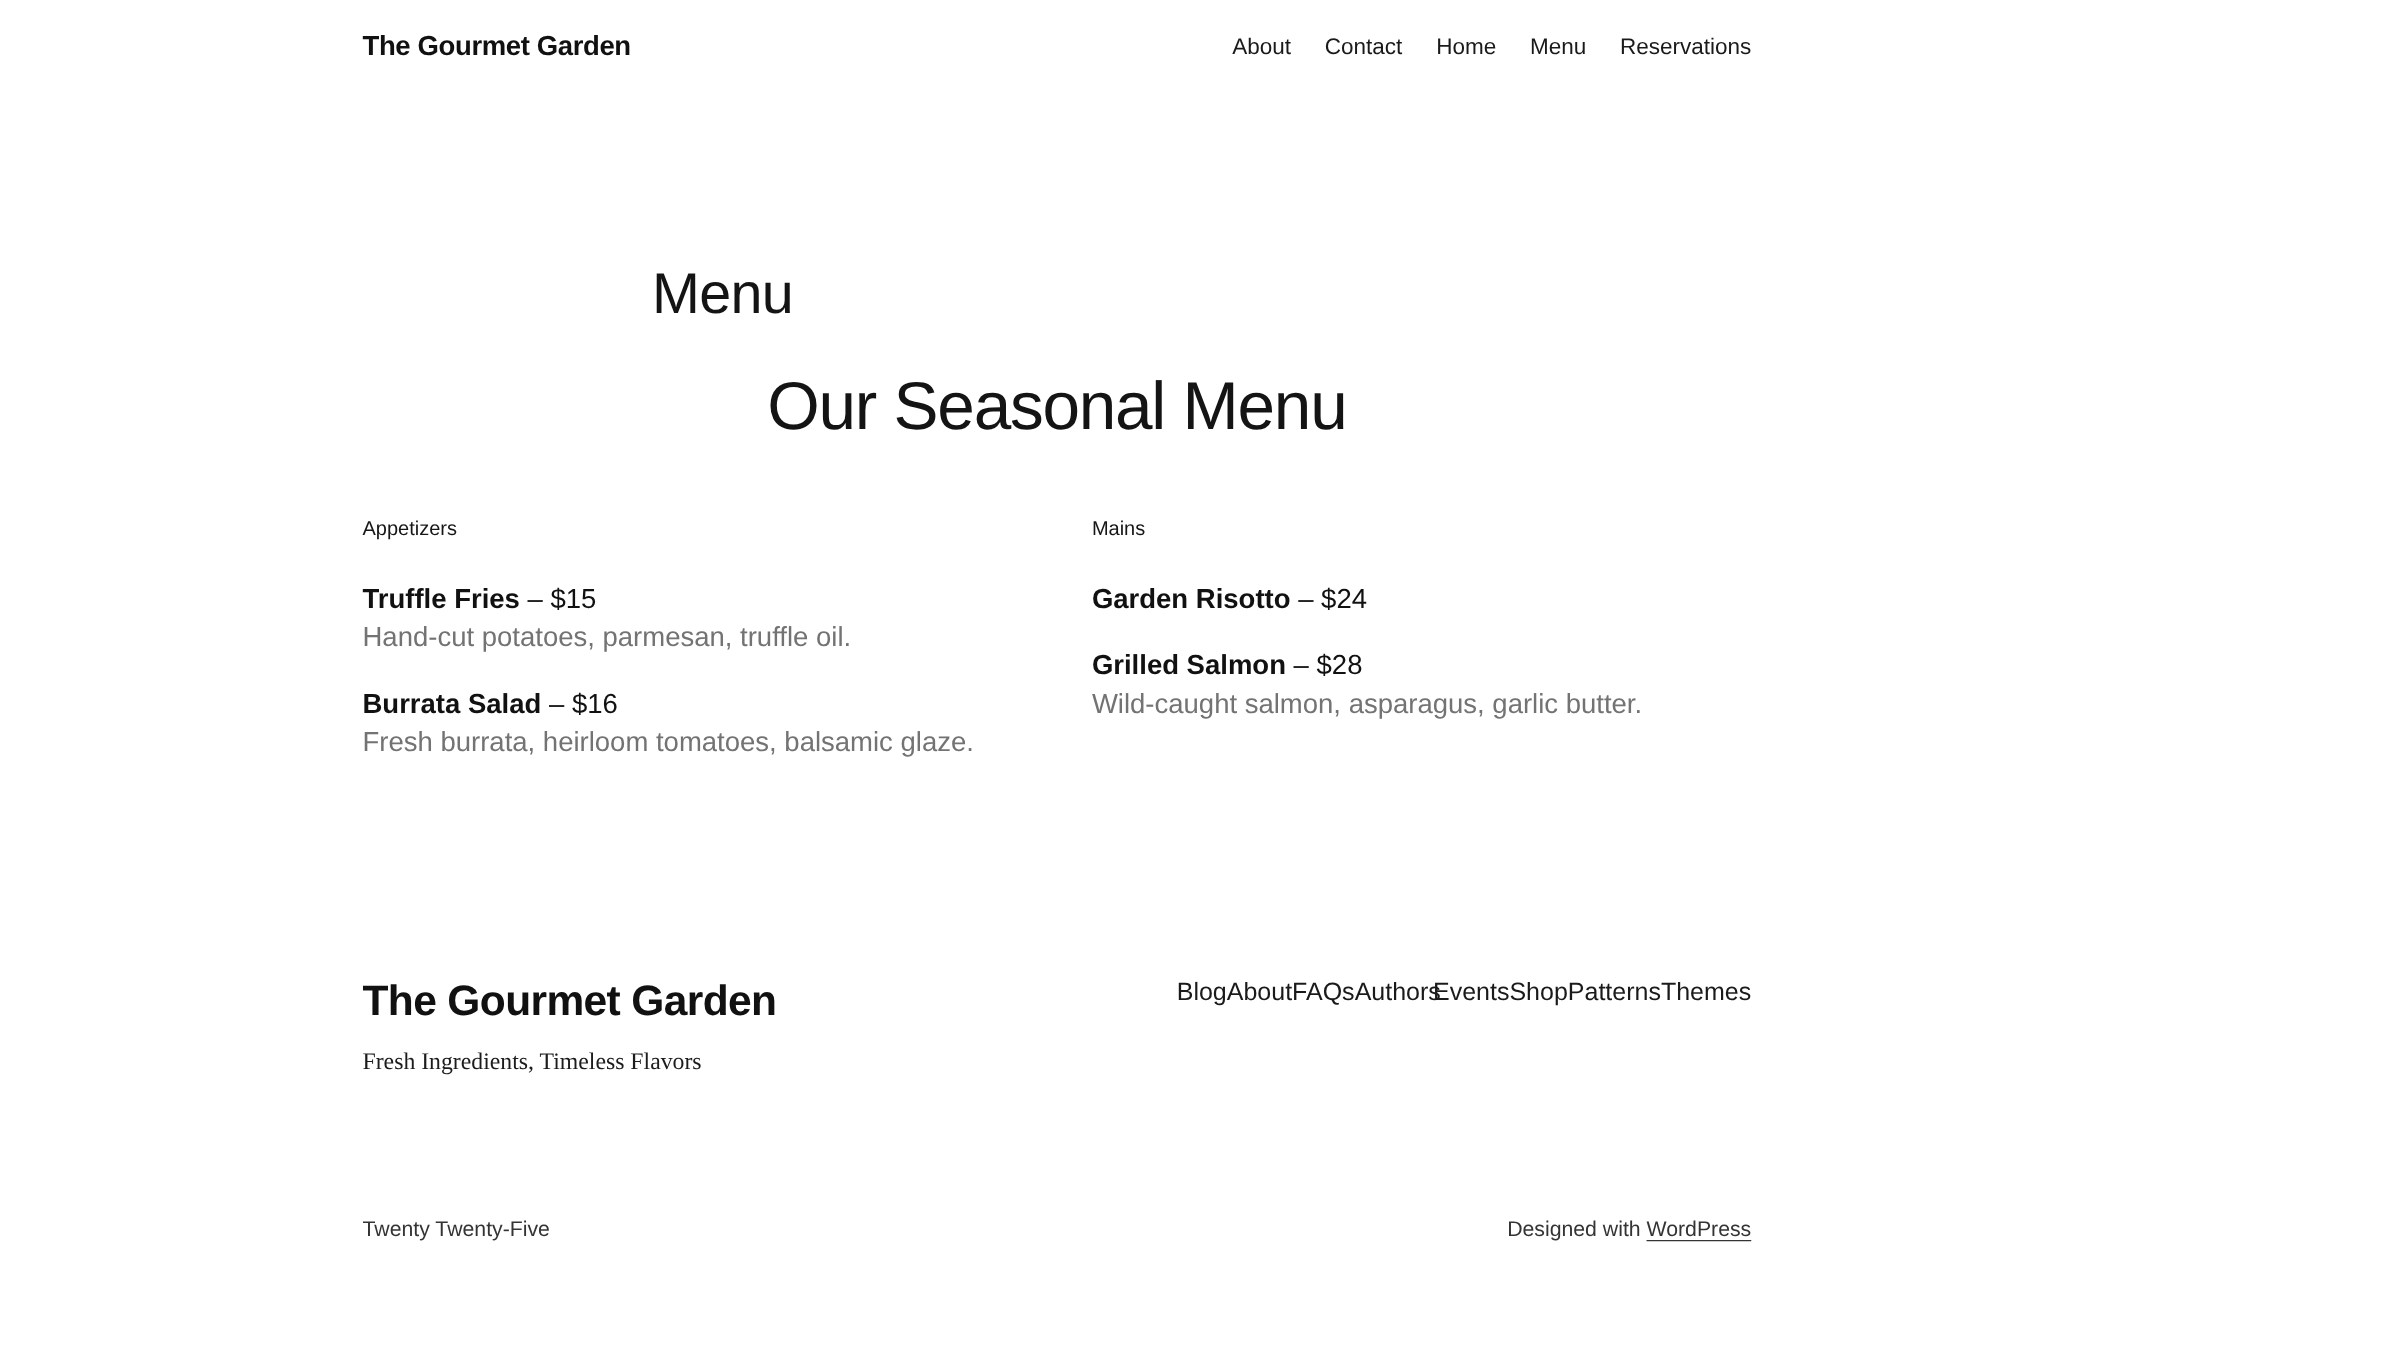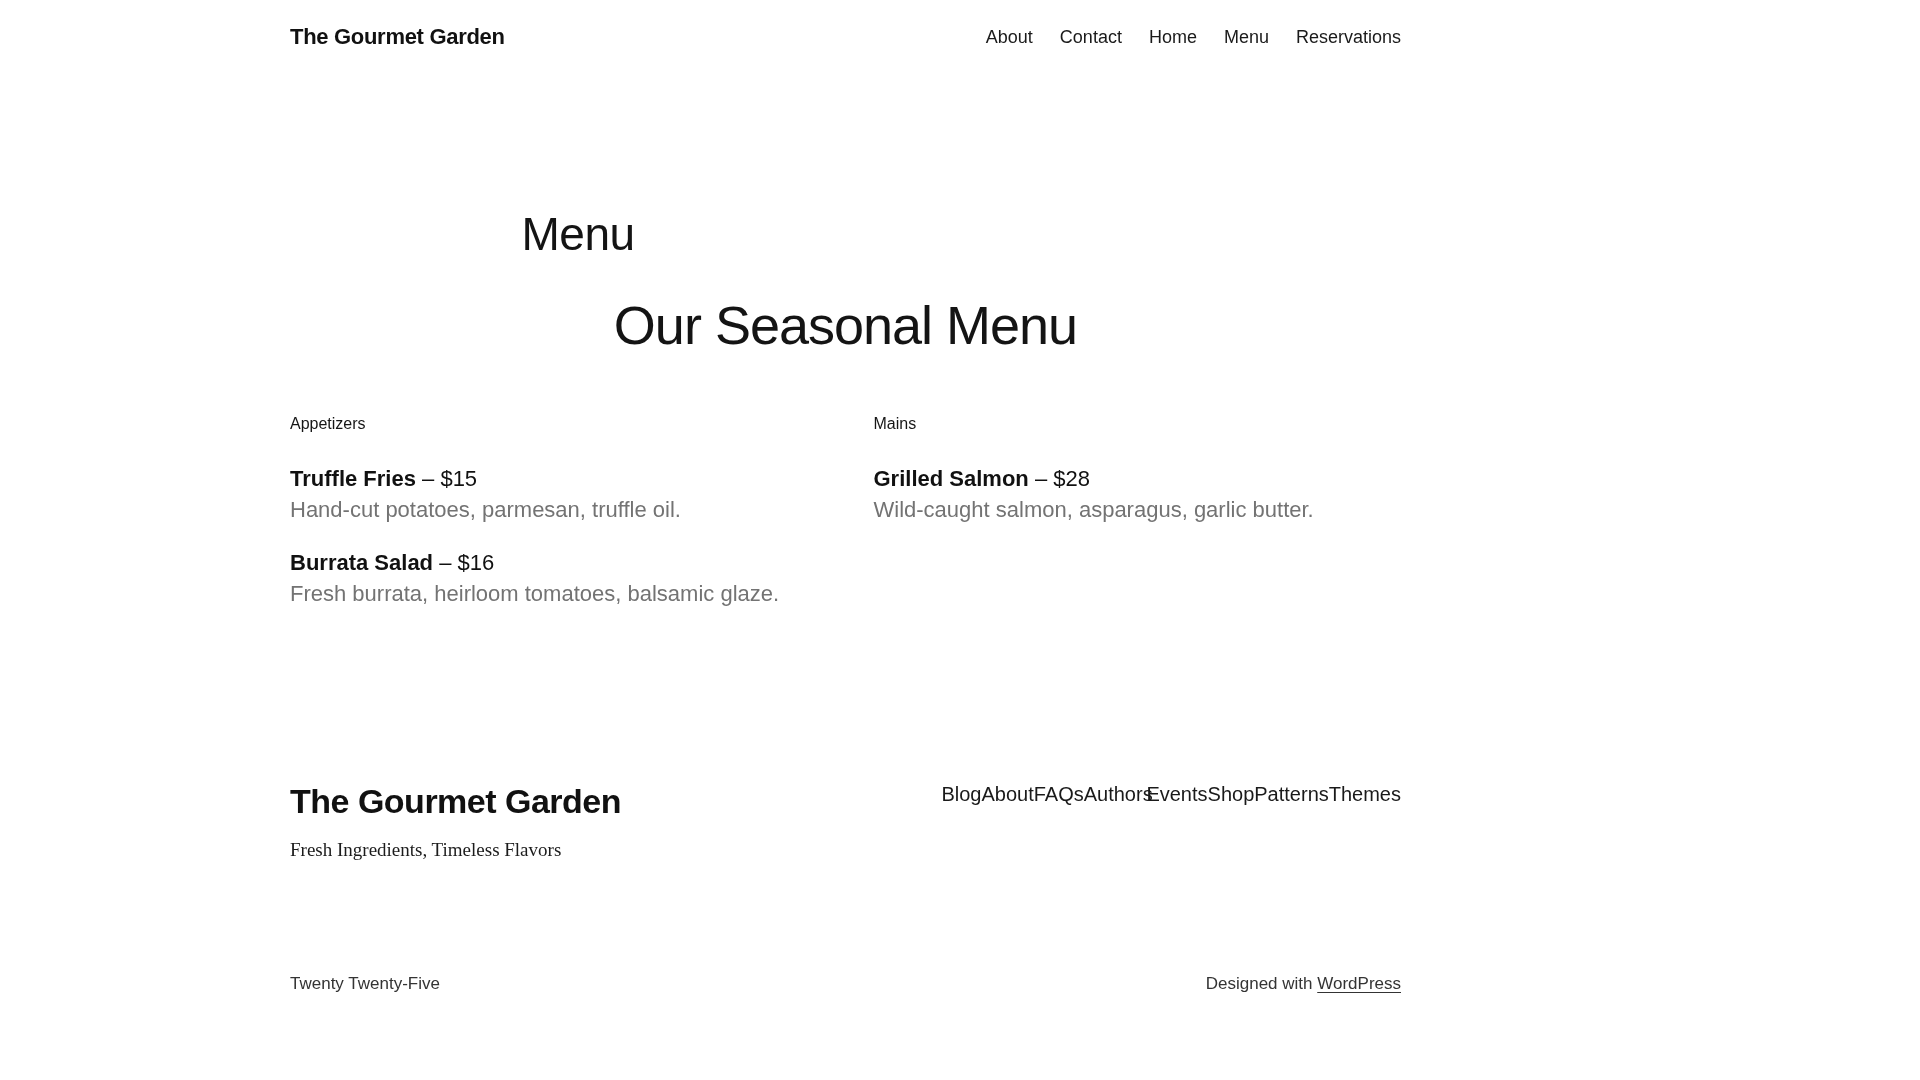--- a/index.html
+++ b/index.html
@@ -179,6 +179,10 @@
         <h3 class="menu-col-heading">Mains</h3>
 
         <div class="menu-item">
+          <div class="menu-item-line">
+            <span class="menu-item-name">Garden Risotto</span>
+            <span class="menu-item-price">– $24</span>
+          </div>
         </div>
 
         <div class="menu-item">

